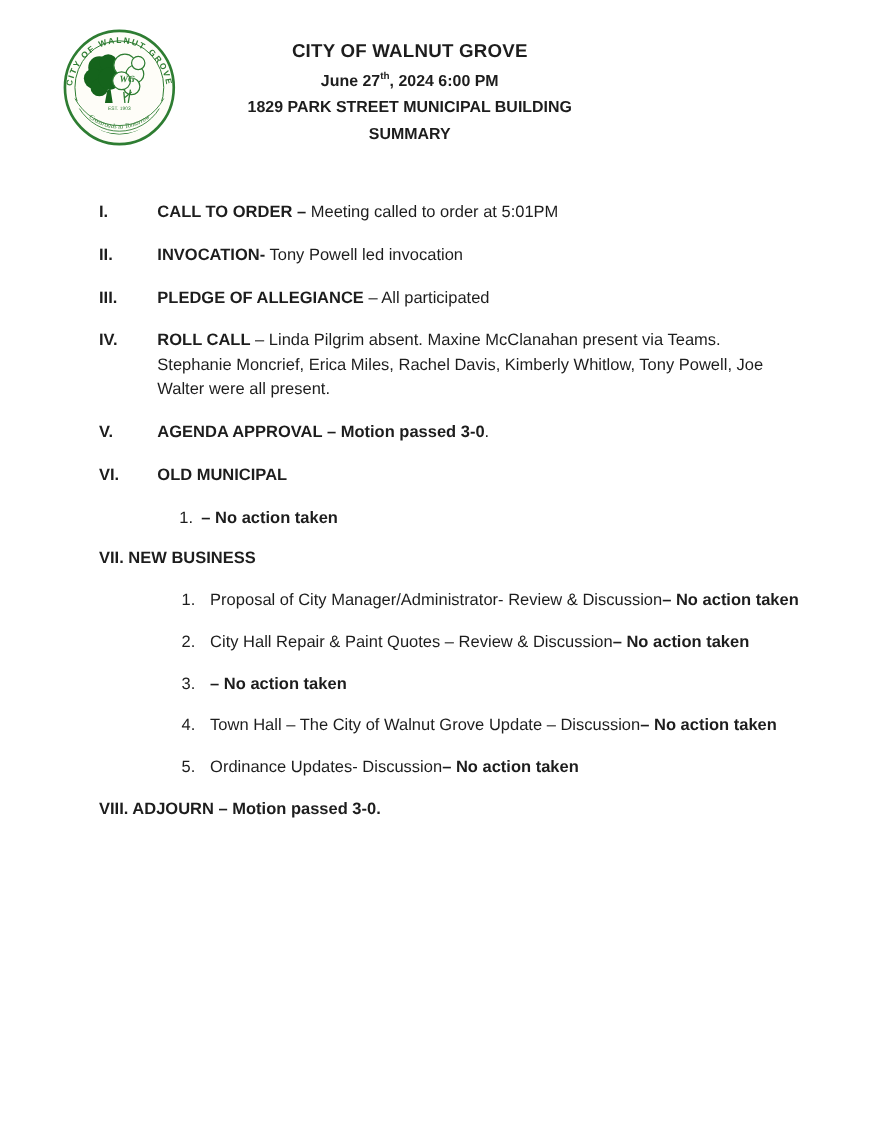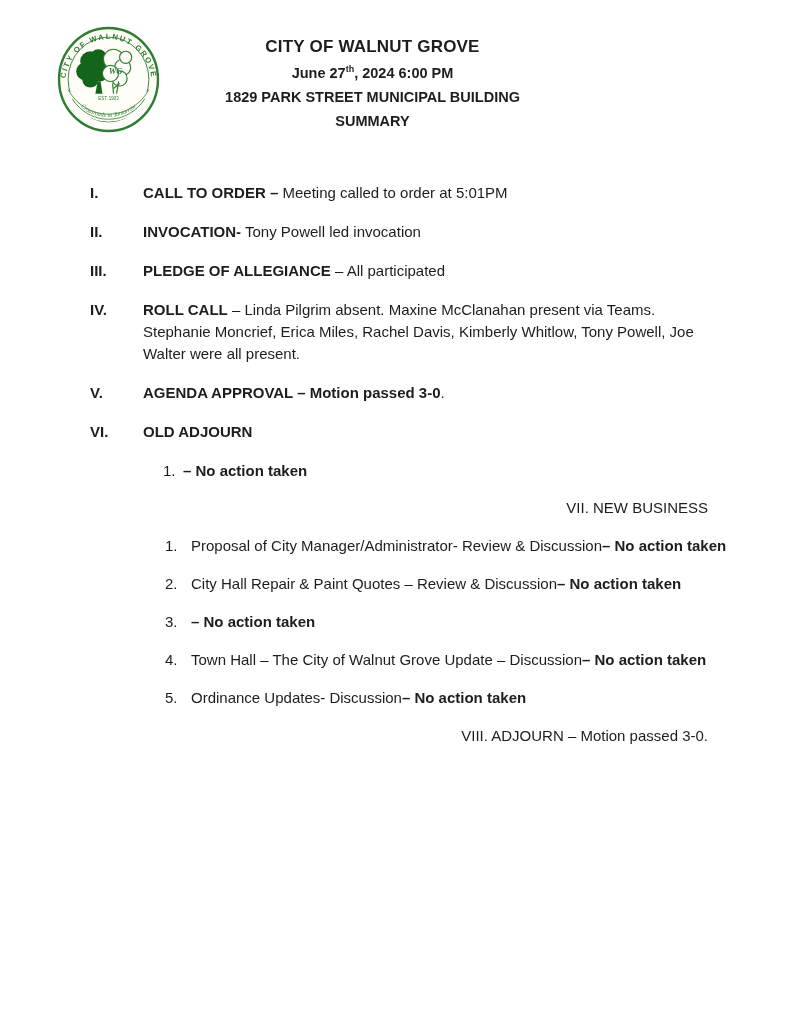--- a/index.html
+++ b/index.html
@@ -124,7 +124,7 @@
 
     <p class="item">
       <span class="num">VI.</span>
-      <span class="txt"><b>OLD ADJOURN</b><span></span></span>
+      <span class="txt"><b>OLD MUNICIPAL</b><span></span></span>
     </p>
 
     <p class="sub sub-old">

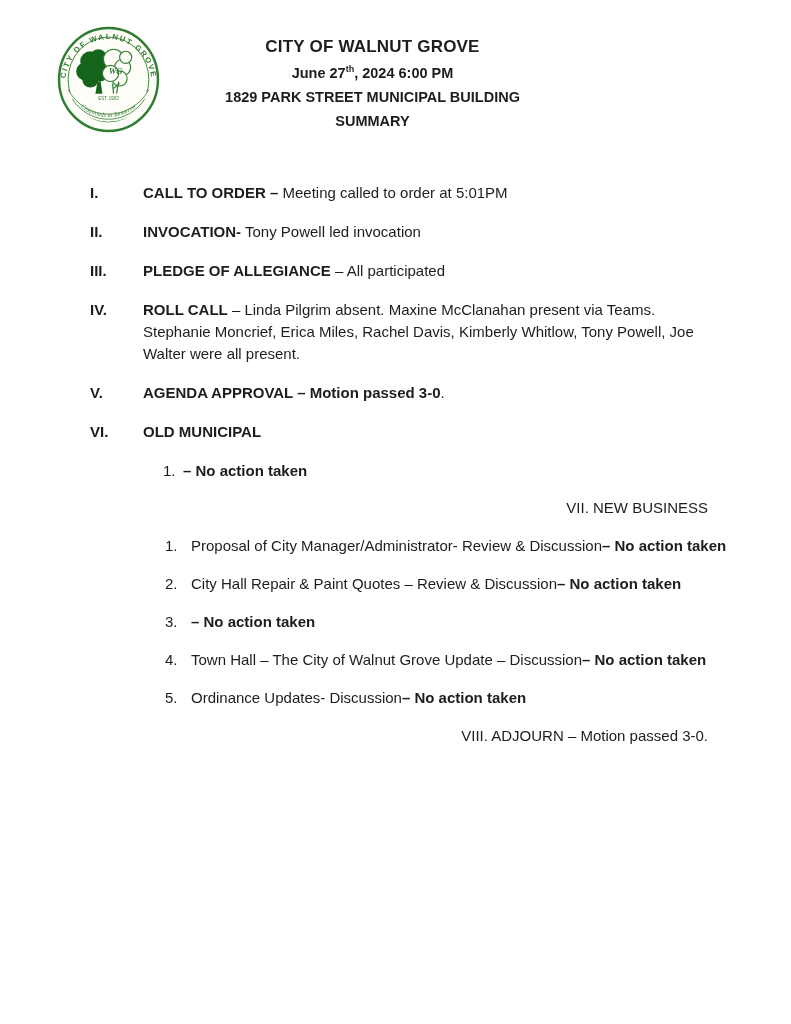--- a/index.html
+++ b/index.html
@@ -29,7 +29,7 @@
   .sub-new { margin-left:75px; }
   .sub-new .n { width:26px; flex-shrink:0; }
   .sub b { font-weight:bold; }
-  .line-heading { font-weight:normal; margin-bottom:16px;text-align:right; }
+  .line-heading { font-weight:bold; margin-bottom:16px; }
 
   
   .seal-ring-text { font-family:"Liberation Sans", sans-serif; letter-spacing:1.6px; }

